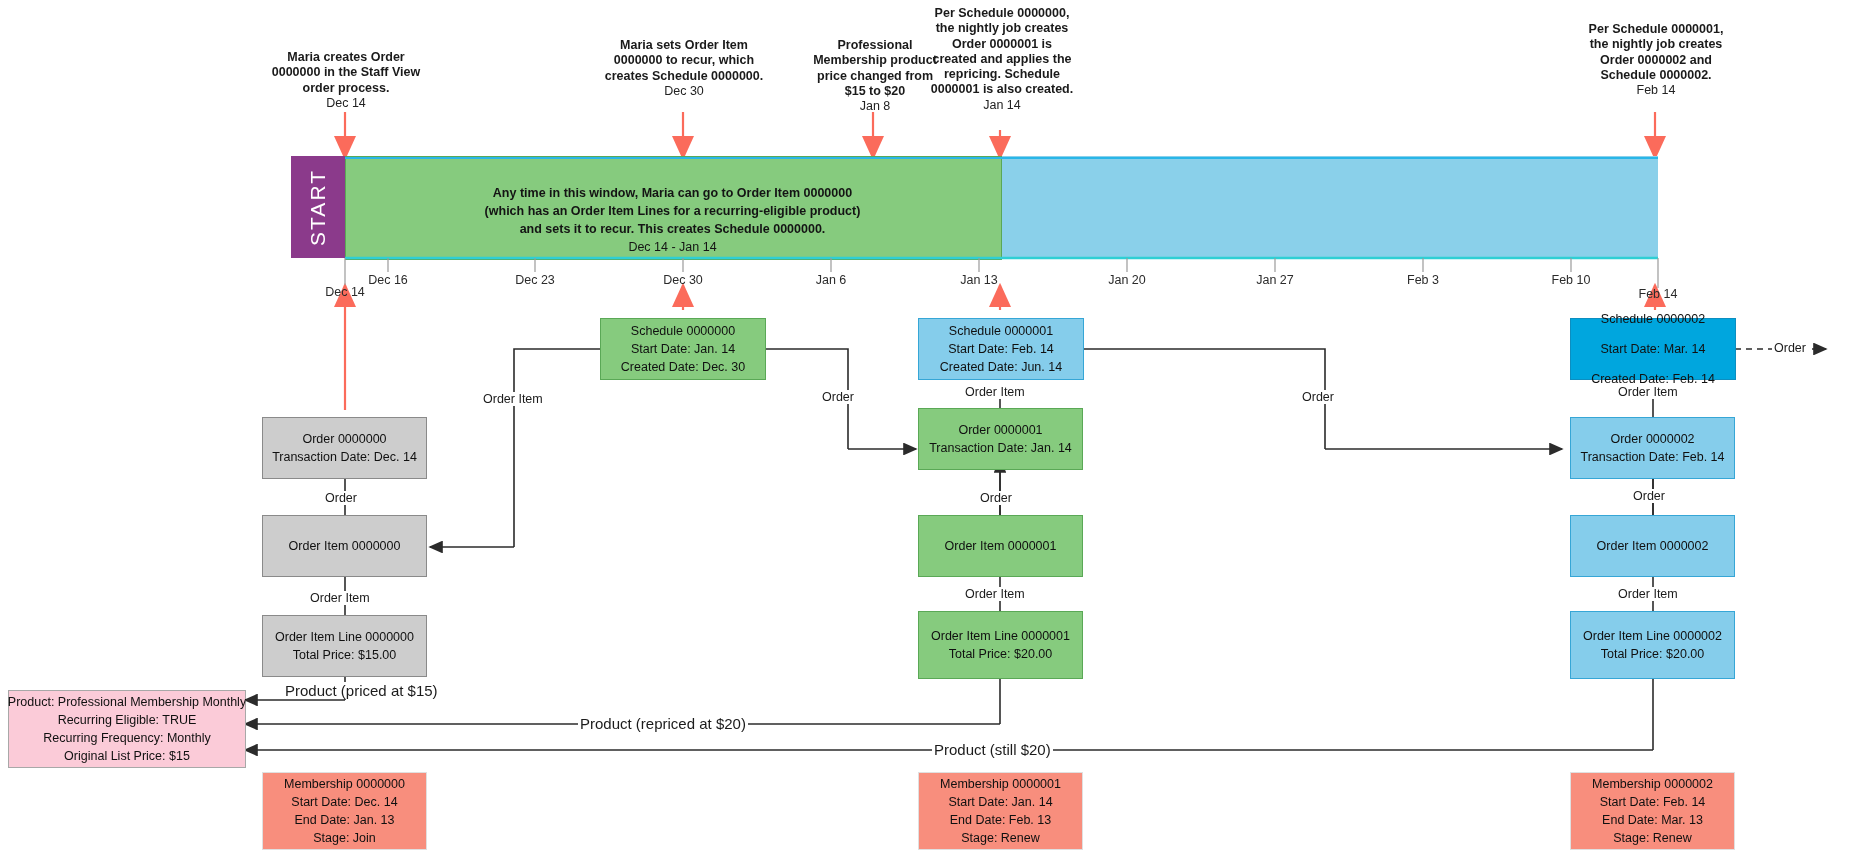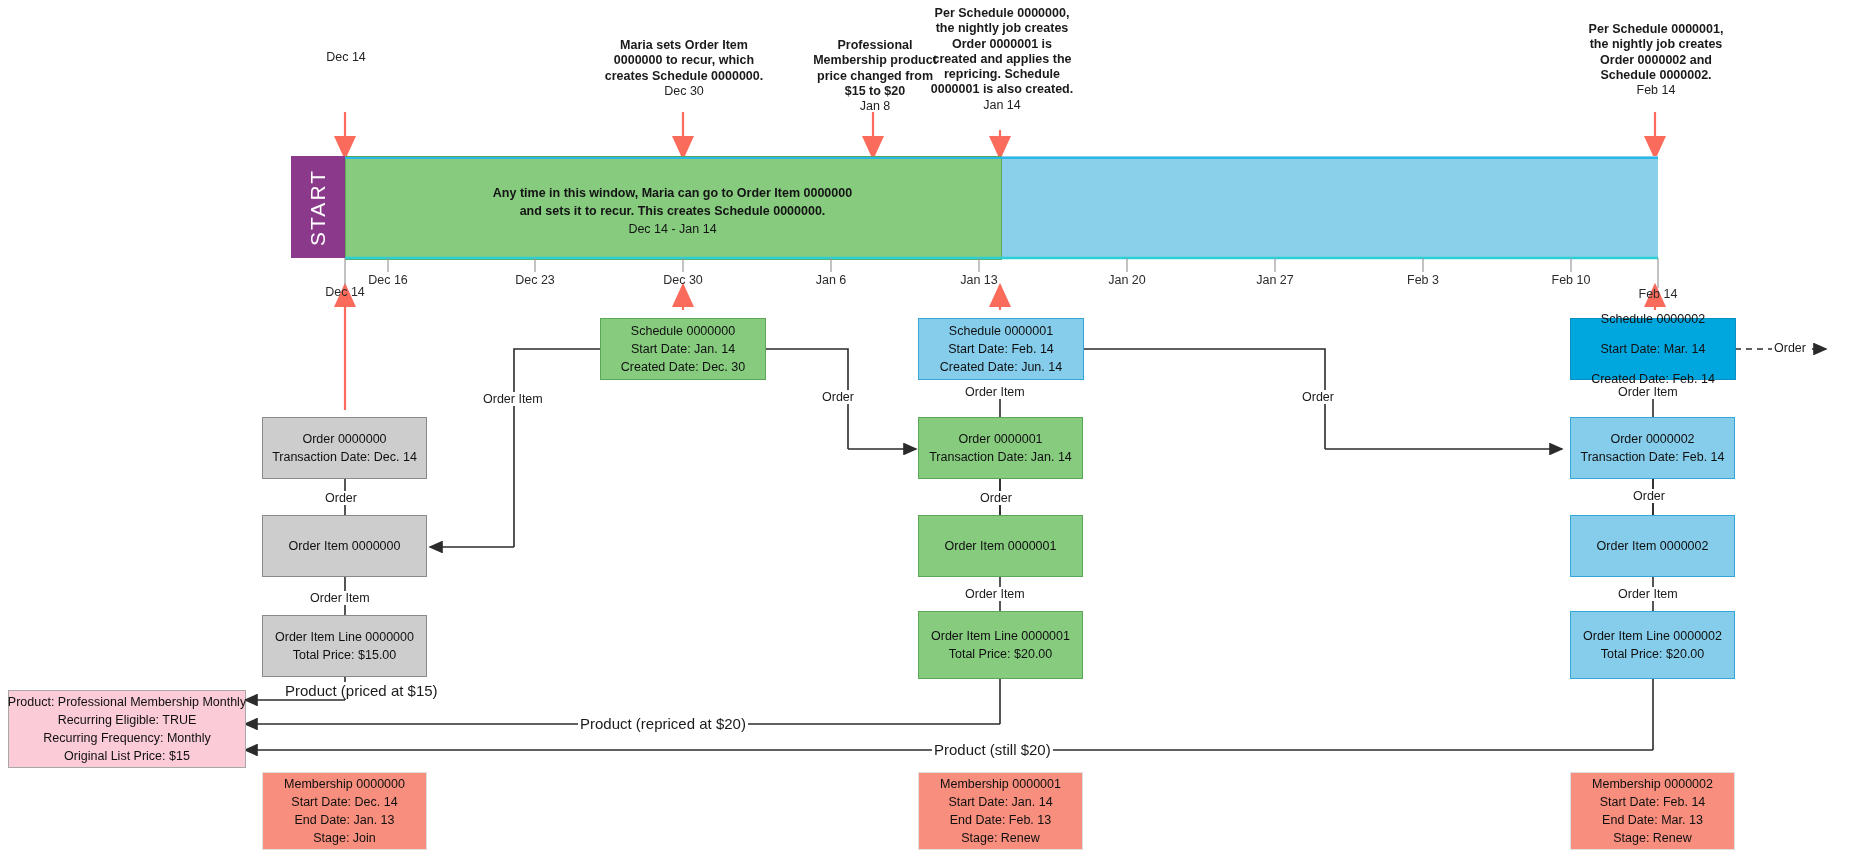--- a/index.html
+++ b/index.html
@@ -109,6 +109,7 @@
   </svg>
 
   <div class="anno" style="left:262px;top:50px;width:168px;">
+    <div class="t">Maria creates Order 0000000 in the Staff View order process.</div>
     <div class="d">Dec 14</div>
   </div>
   <div class="anno" style="left:600px;top:38px;width:168px;">

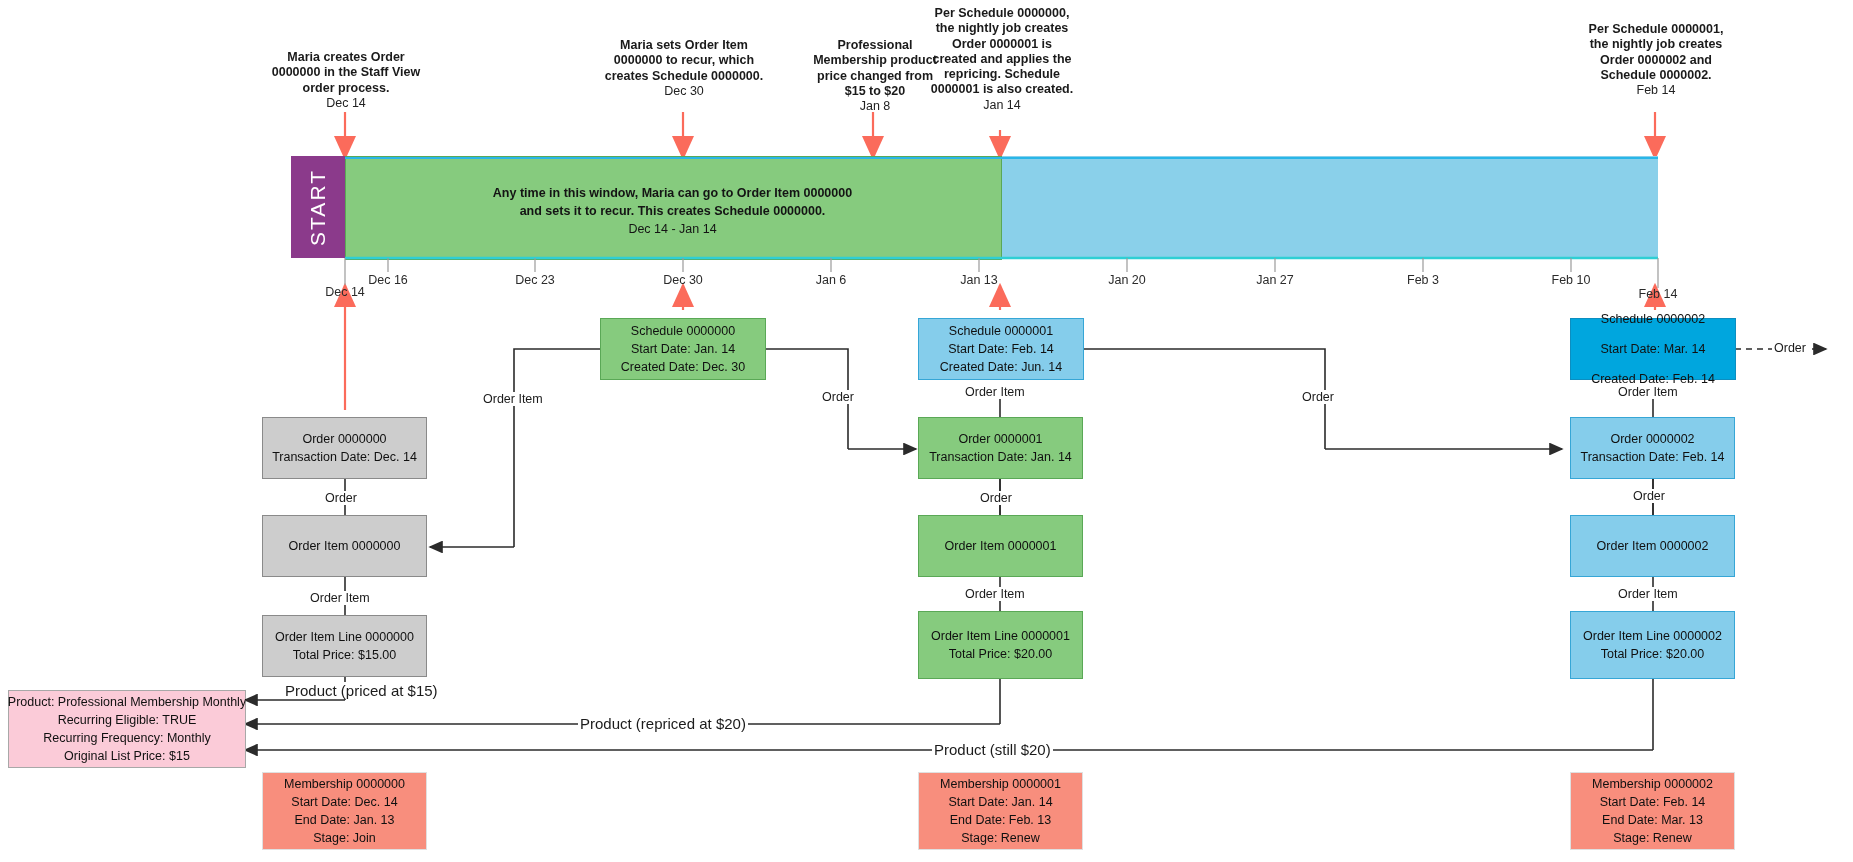--- a/index.html
+++ b/index.html
@@ -136,6 +136,7 @@
   <div class="tl-band tl-green" style="left:345px;top:156px;width:655px;height:102px;"></div>
   <div class="tl-windowtxt" style="left:355px;top:184px;width:635px;">
     <div>Any time in this window, Maria can go to Order Item 0000000</div>
+    <div>(which has an Order Item Lines for a recurring-eligible product)</div>
     <div>and sets it to recur. This creates Schedule 0000000.</div>
     <div class="sub">Dec 14 - Jan 14</div>
   </div>

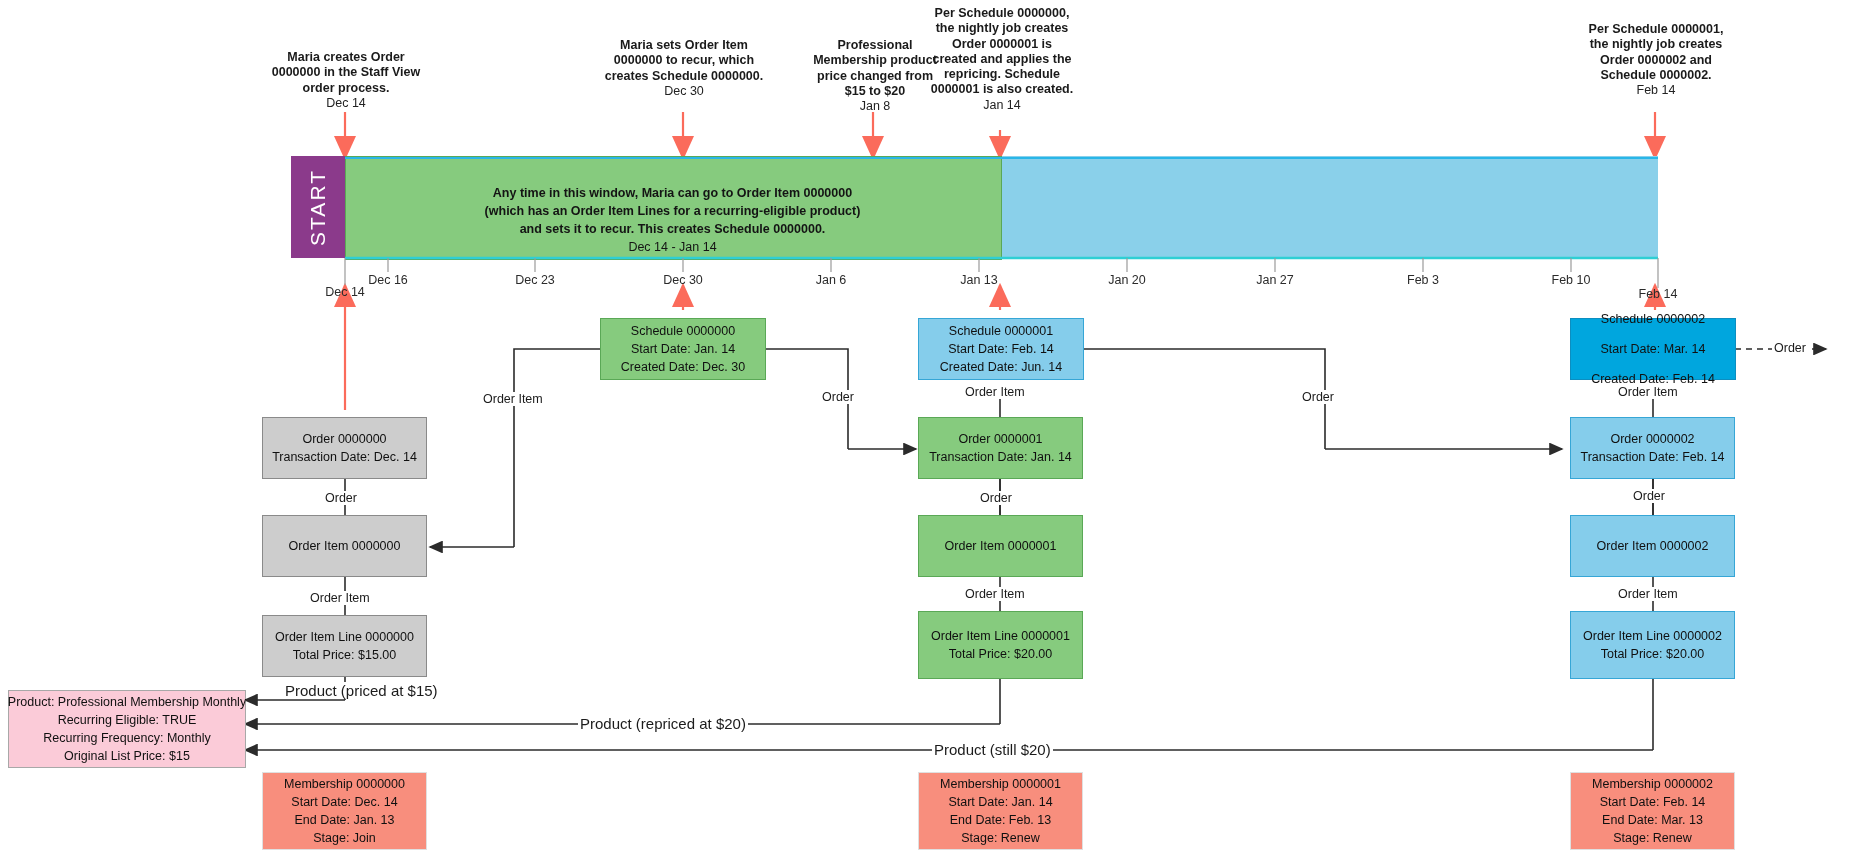--- a/index.html
+++ b/index.html
@@ -190,7 +190,7 @@
     <div>Order 0000000</div>
     <div>Transaction Date: Dec. 14</div>
   </div>
-  <div class="node n-green" style="left:918px;top:417px;width:165px;height:62px;">
+  <div class="node n-green" style="left:918px;top:408px;width:165px;height:62px;">
     <div>Order 0000001</div>
     <div>Transaction Date: Jan. 14</div>
   </div>

